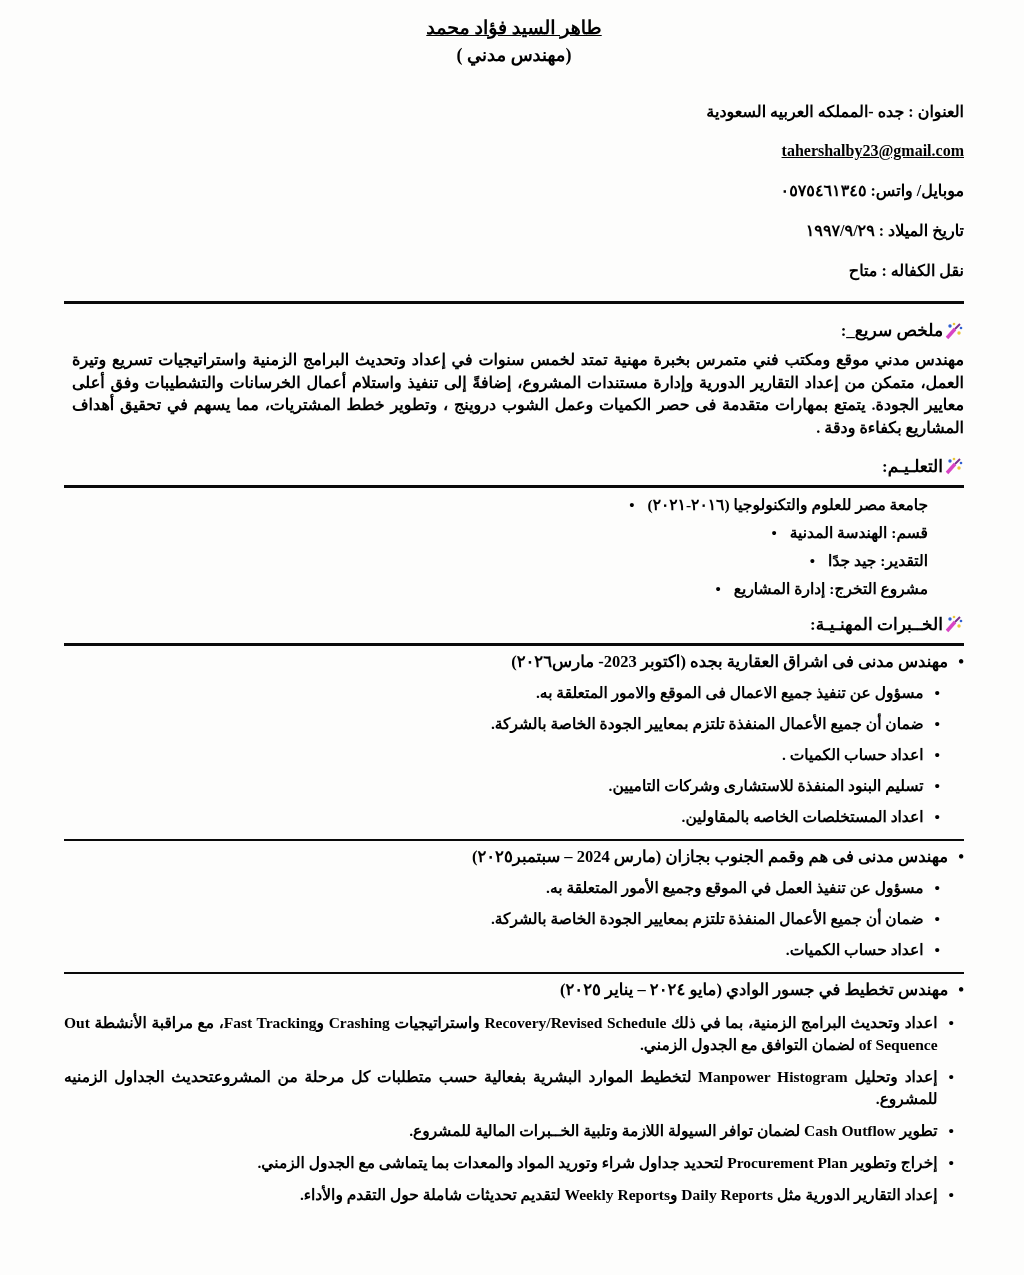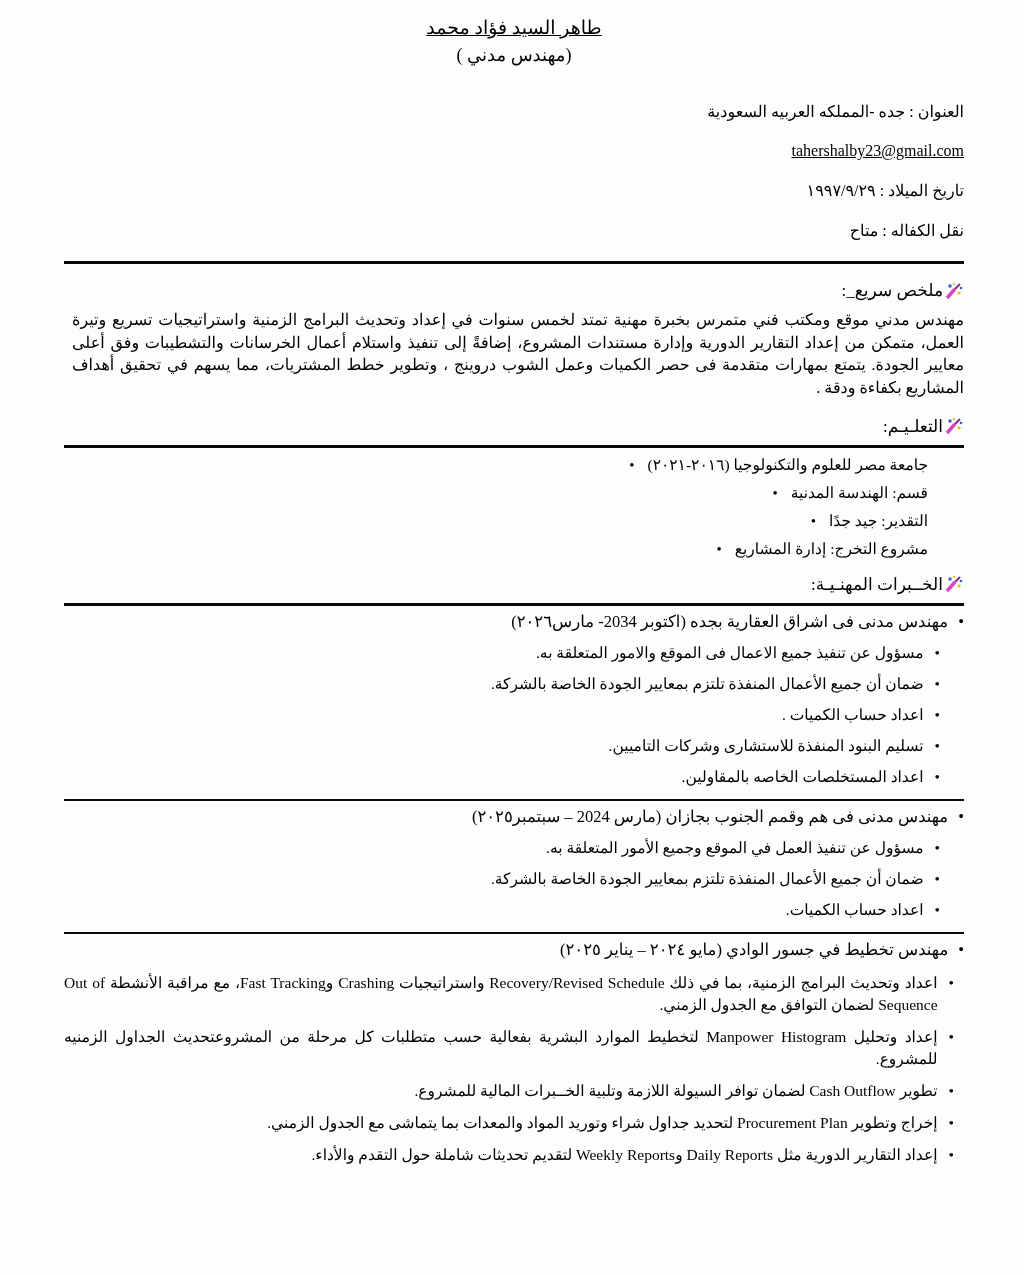--- a/index.html
+++ b/index.html
@@ -8,7 +8,7 @@
     width: 1024px; height: 1275px; margin: 0 auto; position: relative;
     background: #fdfdfc; color: #000;
     font-family: "Liberation Serif", "DejaVu Serif", serif;
-    font-weight: normal;
+    font-weight: bold;
     padding: 16px 60px 8px 64px;
     overflow: hidden;
   }

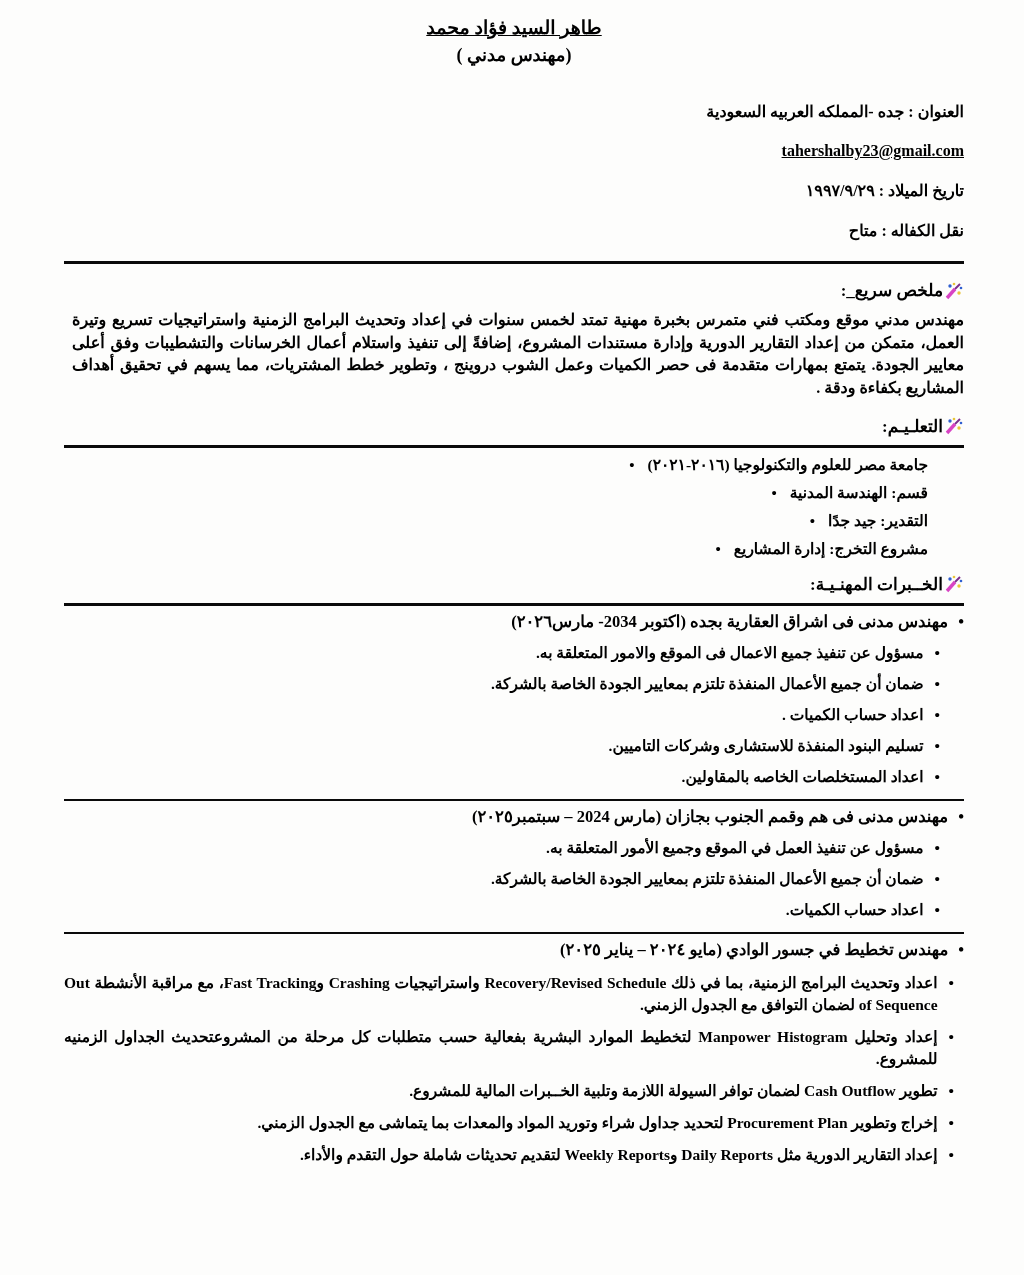--- a/index.html
+++ b/index.html
@@ -55,6 +55,7 @@
   <div class="contact">
     <div class="contact-line">العنوان : جده -المملكه العربيه السعودية</div>
     <div class="contact-line email">tahershalby23@gmail.com</div>
+    <div class="contact-line">موبايل/ واتس: ٠٥٧٥٤٦١٣٤٥</div>
     <div class="contact-line">تاريخ الميلاد : ١٩٩٧/٩/٢٩</div>
     <div class="contact-line">نقل الكفاله : متاح</div>
   </div>

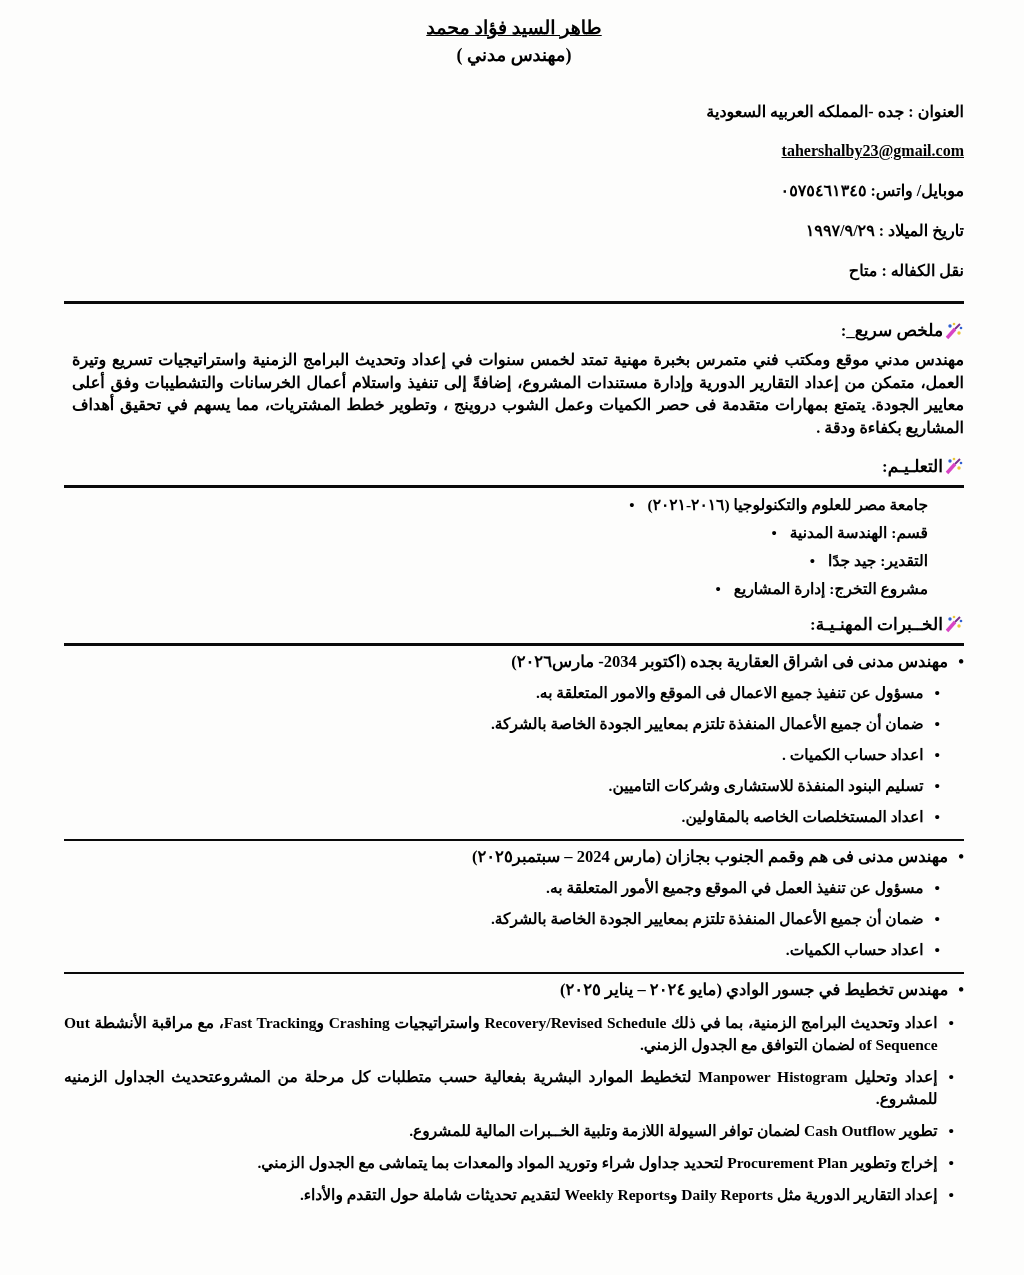--- a/index.html
+++ b/index.html
@@ -125,7 +125,7 @@
   <hr class="rule">
 
   <div class="exp-heading">
-      <span class="txt">مهندس مدنى فى اشراق العقارية بجده (اكتوبر 2034- مارس٢٠٢٦)</span>
+      <span class="txt">مهندس مدنى فى اشراق العقارية بجده (اكتوبر 2023- مارس٢٠٢٦)</span>
     </div>
   <div class="exp-list">
     <div class="exp-item">

